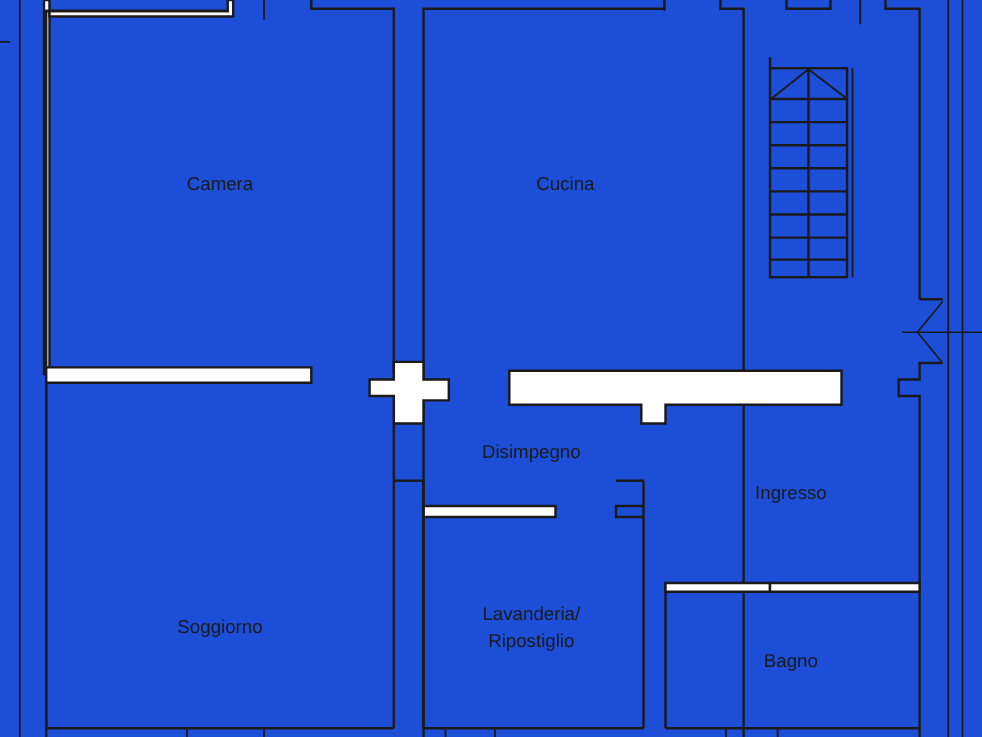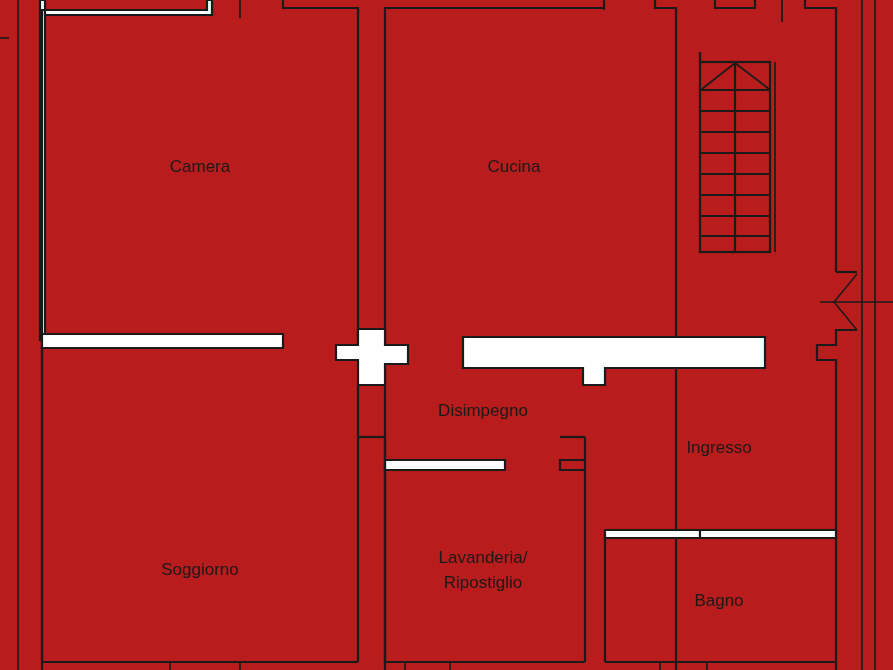--- a/index.html
+++ b/index.html
@@ -67,7 +67,7 @@
 </head>
 <body>
 
-<div id="plan-root" style="background: #b91c1c;">
+<div id="plan-root" style="background: #1d4ed8;">
 
   <svg id="floorplan" viewBox="0 0 893 670" xmlns="http://www.w3.org/2000/svg">
 

